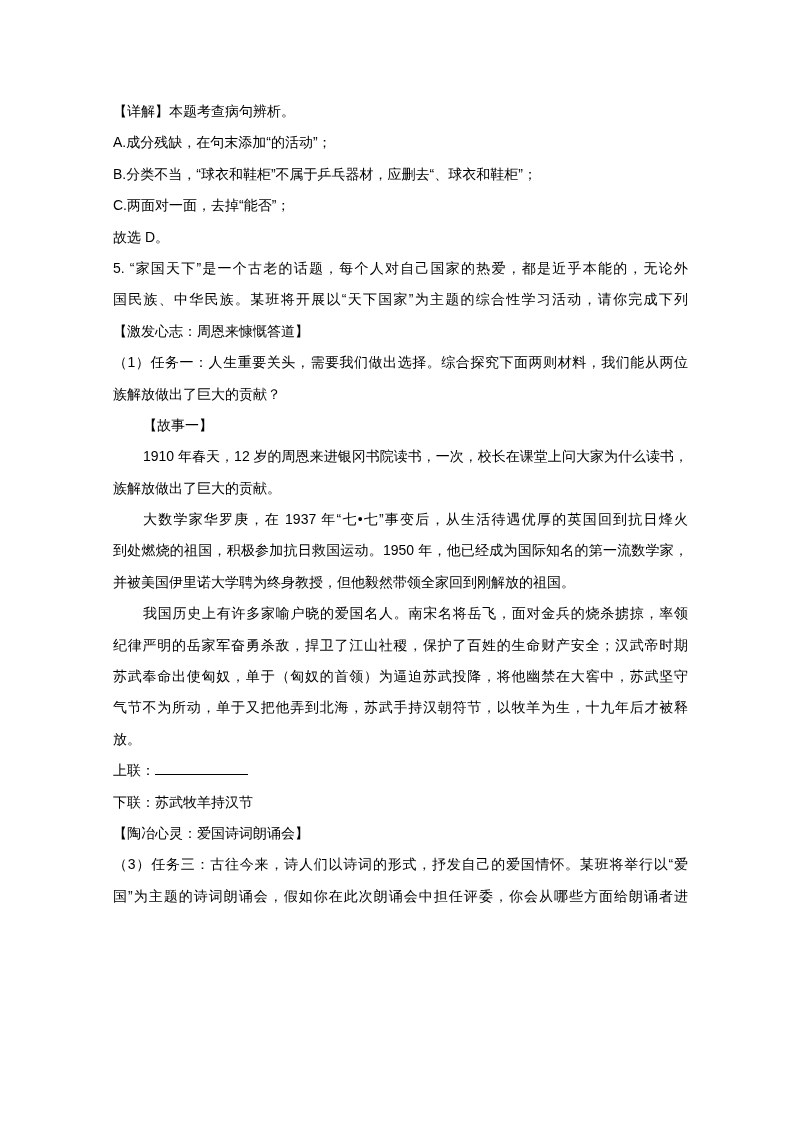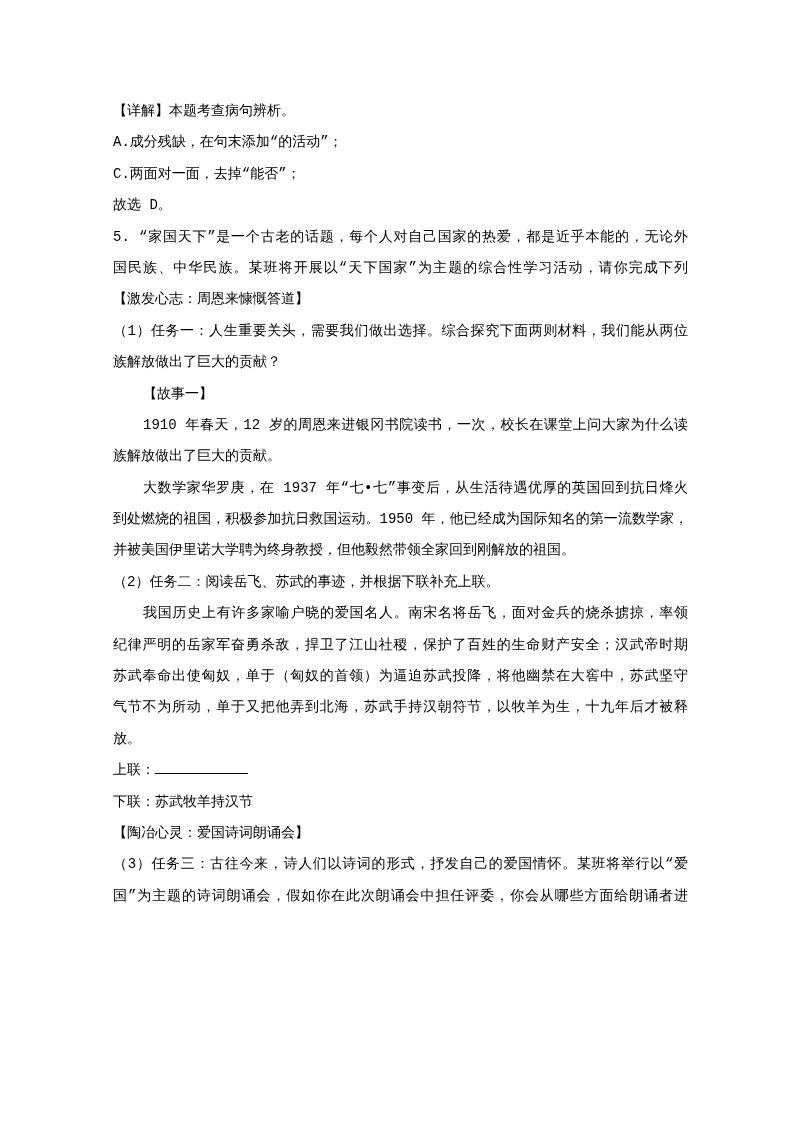--- a/index.html
+++ b/index.html
@@ -13,7 +13,7 @@
     height: 1123px;
     background: #ffffff;
     overflow: hidden;
-    font-family: Liberation Mono, monospace;
+    font-family: Liberation Sans, sans-serif;
     color: #000000;
   }
   .text-block {

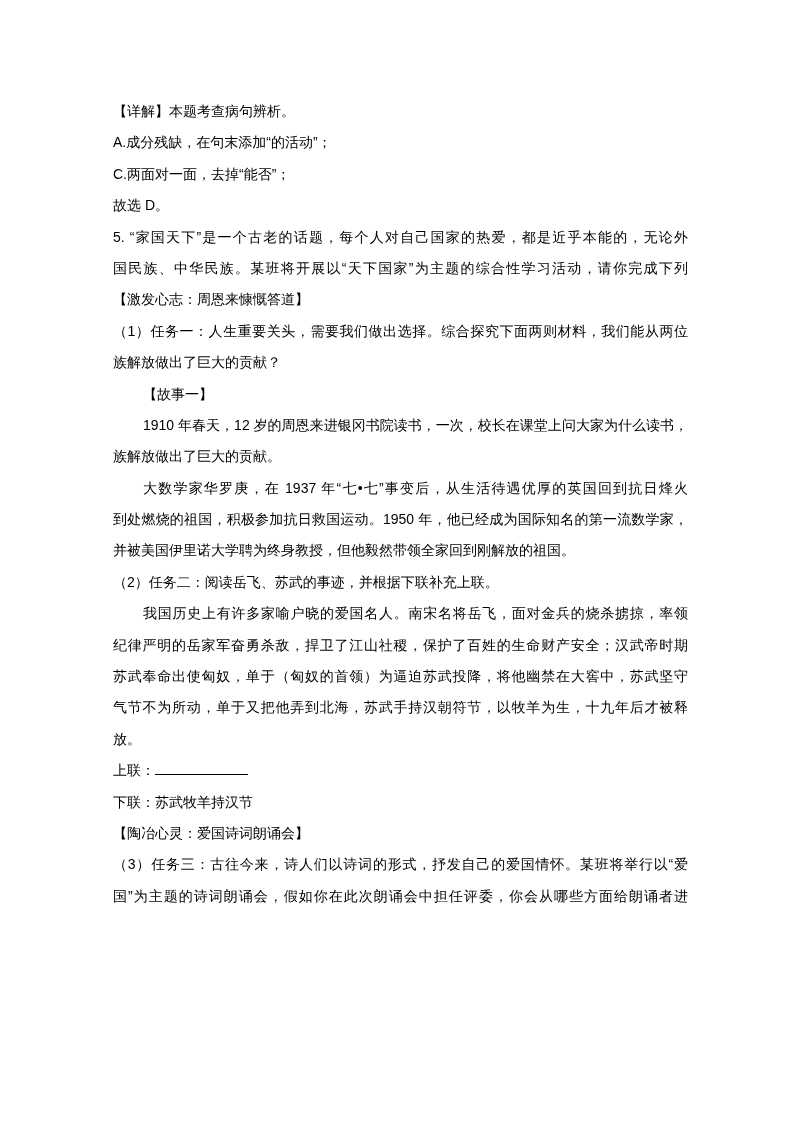--- a/index.html
+++ b/index.html
@@ -52,6 +52,7 @@
   <div class="text-block">
     <div class="line">【详解】本题考查病句辨析。</div>
     <div class="line">A.成分残缺，在句末添加“的活动”；</div>
+    <div class="line">B.分类不当，“球衣和鞋柜”不属于乒乓器材，应删去“、球衣和鞋柜”；</div>
     <div class="line">C.两面对一面，去掉“能否”；</div>
     <div class="line">故选 D。</div>
     <div class="line just">5. “家国天下”是一个古老的话题，每个人对自己国家的热爱，都是近乎本能的，无论外</div>

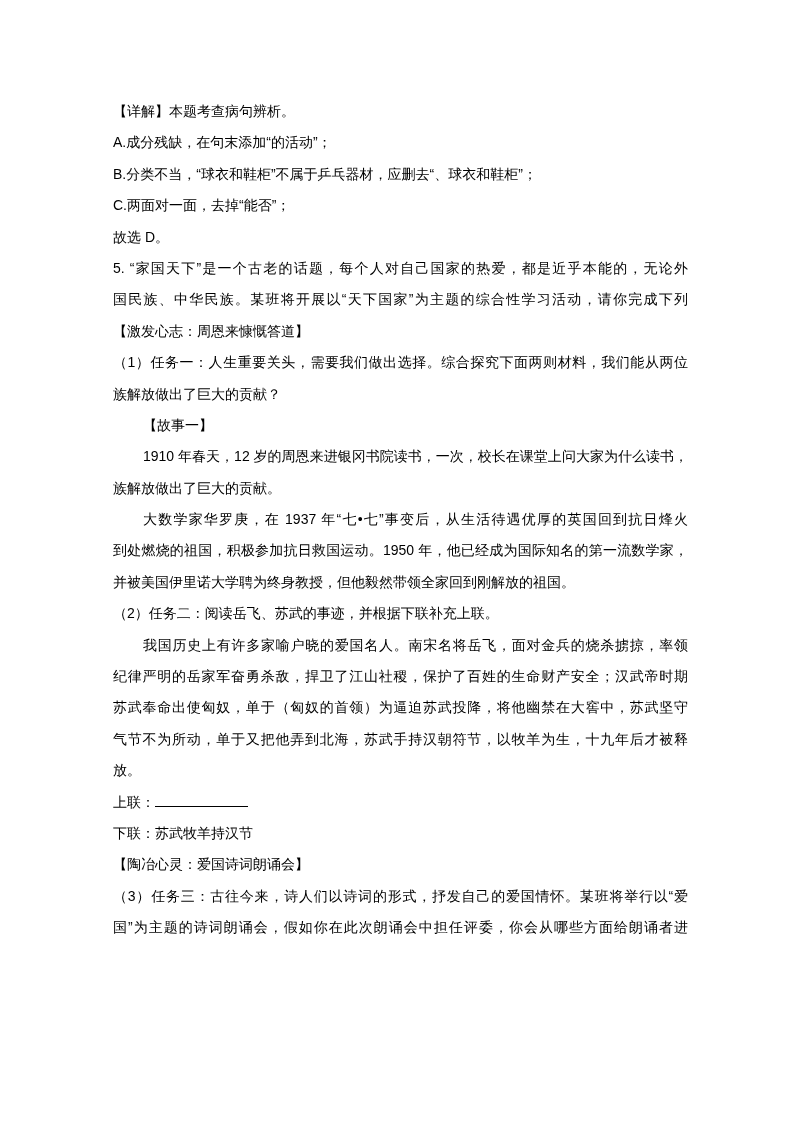--- a/index.html
+++ b/index.html
@@ -66,7 +66,6 @@
     <div class="line ind just">大数学家华罗庚，在 1937 年“七•七”事变后，从生活待遇优厚的英国回到抗日烽火</div>
     <div class="line just">到处燃烧的祖国，积极参加抗日救国运动。1950 年，他已经成为国际知名的第一流数学家，</div>
     <div class="line">并被美国伊里诺大学聘为终身教授，但他毅然带领全家回到刚解放的祖国。</div>
-    <div class="line">（2）任务二：阅读岳飞、苏武的事迹，并根据下联补充上联。</div>
     <div class="line ind just">我国历史上有许多家喻户晓的爱国名人。南宋名将岳飞，面对金兵的烧杀掳掠，率领</div>
     <div class="line just">纪律严明的岳家军奋勇杀敌，捍卫了江山社稷，保护了百姓的生命财产安全；汉武帝时期</div>
     <div class="line just">苏武奉命出使匈奴，单于（匈奴的首领）为逼迫苏武投降，将他幽禁在大窖中，苏武坚守</div>

